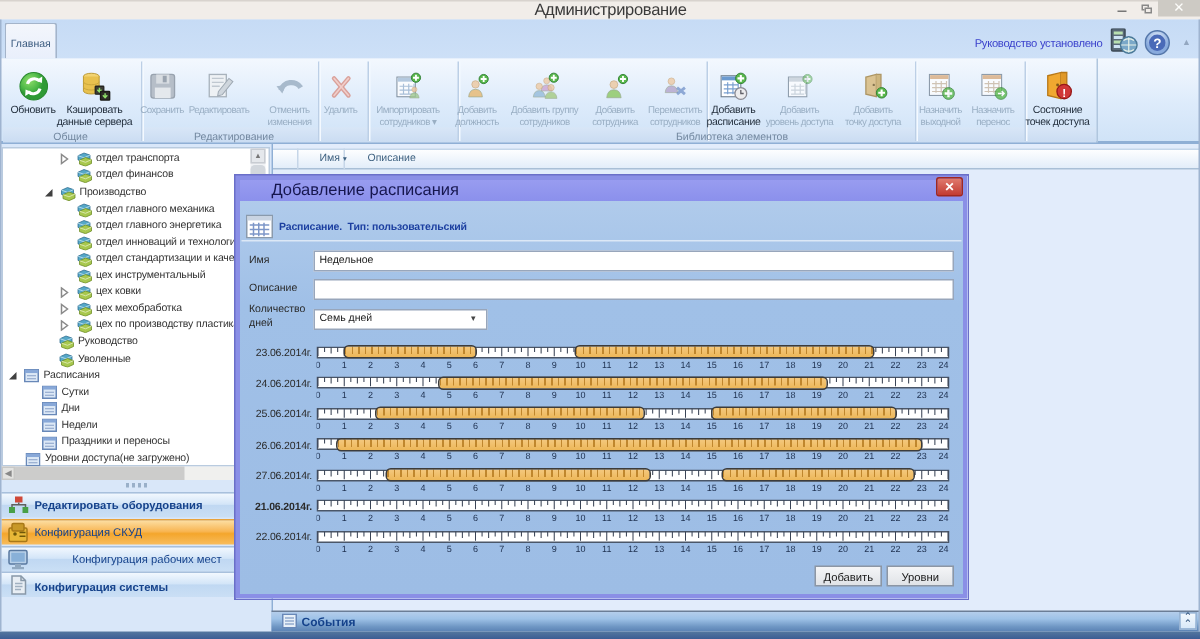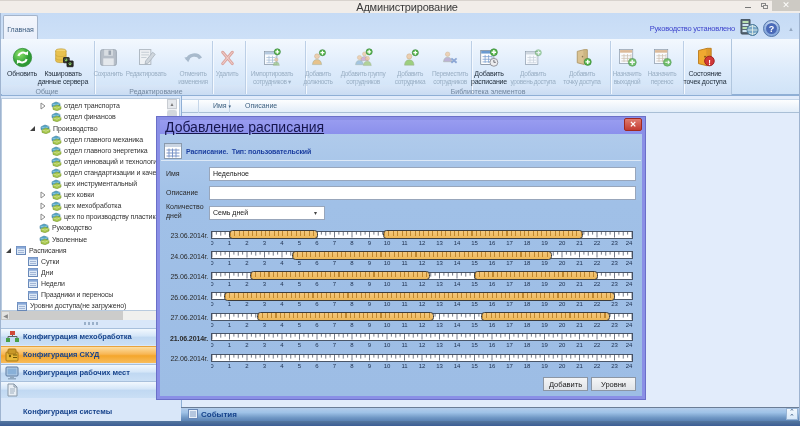--- a/index.html
+++ b/index.html
@@ -451,7 +451,7 @@
 <div class="abs" style="left:799px;top:13px;width:1px;height:408px;background:#9fb4d0;"></div>
 <div class="abs" style="left:157px;top:117px;width:488px;height:282px;background:linear-gradient(#b3cdec,#a0c0e7 30%,#9dbde5);border:3px solid #8a8fe6;box-shadow:0 0 0 1px #6a6fc8;"></div>
 <div class="abs" style="left:160px;top:120px;width:482px;height:14px;background:linear-gradient(#989cf0,#8b90ec);"></div>
-<div class="abs" style="left:165px;top:121px;width:200px;height:13px;font-size:14px;color:#16164e;line-height:13px;text-decoration:underline;">Добавление расписания</div>
+<div class="abs" style="left:181px;top:121px;width:200px;height:13px;font-size:11px;color:#16164e;line-height:13px;">Добавление расписания</div>
 <div class="abs" style="left:624px;top:118px;width:18px;height:13px;background:linear-gradient(#e07a6e,#c33b32);border:1px solid #a02820;border-radius:2px;"></div>
 <div class="abs" style="left:624px;top:118px;width:18px;height:13px;font-size:8px;font-weight:bold;color:#fff;text-align:center;line-height:13px;">✕</div>
 <svg class="ic" style="left:164px;top:143px" width="18" height="16" viewBox="0 0 18 16">

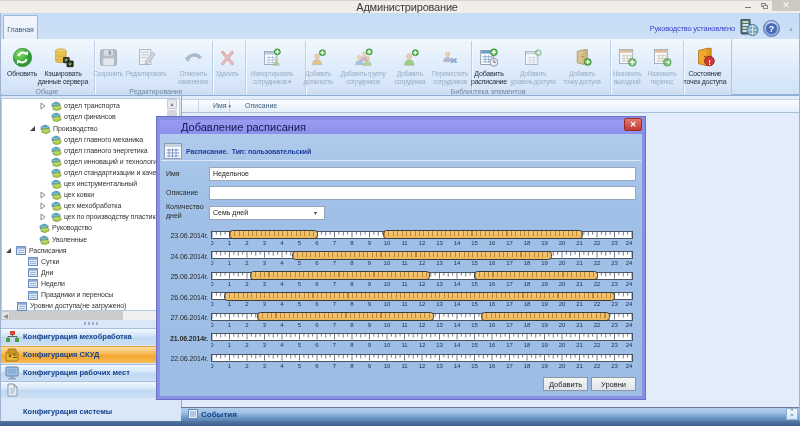--- a/index.html
+++ b/index.html
@@ -409,7 +409,7 @@
     <rect x="10" y="8" width="4" height="4" fill="#48a048"></rect>
     <path d="M7.5 5 v2 M3 8 v-1.5 h9 V8" stroke="#606060" fill="none"></path>
   </svg>
-<div class="abs" style="left:23px;top:328px;width:150px;height:17px;font-size:7.5px;font-weight:bold;color:#15428b;line-height:17px;">Конфигурация мехобработка</div>
+<div class="abs" style="left:23px;top:328px;width:150px;height:17px;font-size:7.5px;font-weight:bold;color:#15428b;line-height:17px;">Редактировать оборудования</div>
 <div class="abs" style="left:1px;top:345.8px;width:179px;height:17px;background:linear-gradient(#fcdea2,#f8b654 45%,#f4a62c 55%,#f8bc5c);border-top:1px solid #e8a33c;"></div>
 <svg class="ic" style="left:5px;top:347.8px" width="14" height="14" viewBox="0 0 14 14">
     <rect x="1" y="4" width="12" height="9" rx="1" fill="#e8b838" stroke="#a87818"></rect>

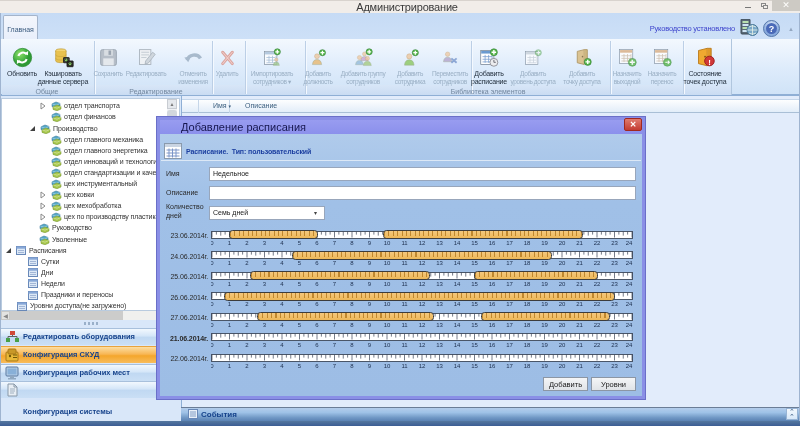--- a/index.html
+++ b/index.html
@@ -417,7 +417,7 @@
     <circle cx="5" cy="8" r="1.2" fill="#705808"></circle>
     <path d="M8 7 h4 M8 9.5 h4" stroke="#705808"></path>
   </svg>
-<div class="abs" style="left:23px;top:345.8px;width:150px;height:25px;font-size:7.5px;font-weight:bold;color:#15428b;line-height:17px;">Конфигурация СКУД</div>
+<div class="abs" style="left:23px;top:345.8px;width:150px;height:25px;font-size:7.5px;font-weight:normal;color:#15428b;line-height:17px;">Конфигурация СКУД</div>
 <div class="abs" style="left:1px;top:363.6px;width:179px;height:17px;background:linear-gradient(#f2f8fe,#d3e5f8 45%,#c0d8f2 50%,#cadff5);border-top:1px solid #a8c0dc;"></div>
 <svg class="ic" style="left:5px;top:365.6px" width="14" height="14" viewBox="0 0 14 14">
     <rect x="1" y="1" width="12" height="9" rx="1" fill="#b8d0e8" stroke="#5878a0"></rect>

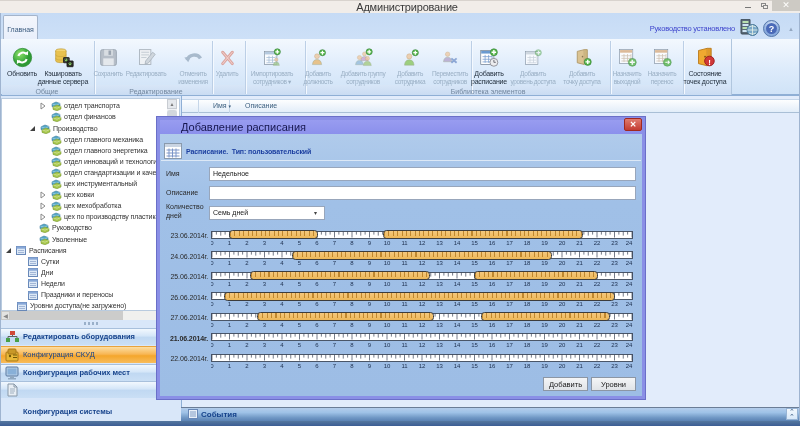--- a/index.html
+++ b/index.html
@@ -425,7 +425,7 @@
     <rect x="5" y="10" width="4" height="2" fill="#90a8c0"></rect>
     <rect x="3" y="12" width="8" height="1.5" fill="#90a8c0"></rect>
   </svg>
-<div class="abs" style="left:23px;top:363.6px;width:150px;height:17px;font-size:7.5px;font-weight:bold;color:#15428b;line-height:17px;">Конфигурация рабочих мест</div>
+<div class="abs" style="left:23px;top:363.6px;width:150px;height:17px;font-size:7.5px;font-weight:normal;color:#15428b;line-height:17px;text-align:center;">Конфигурация рабочих мест</div>
 <div class="abs" style="left:1px;top:381.40000000000003px;width:179px;height:17px;background:linear-gradient(#f2f8fe,#d3e5f8 45%,#c0d8f2 50%,#cadff5);border-top:1px solid #a8c0dc;"></div>
 <svg class="ic" style="left:5px;top:383.40000000000003px" width="14" height="14" viewBox="0 0 14 14">
     <path d="M3 1 h6 l3 3 v9 h-9 z" fill="#e8eef4" stroke="#8898a8"></path>

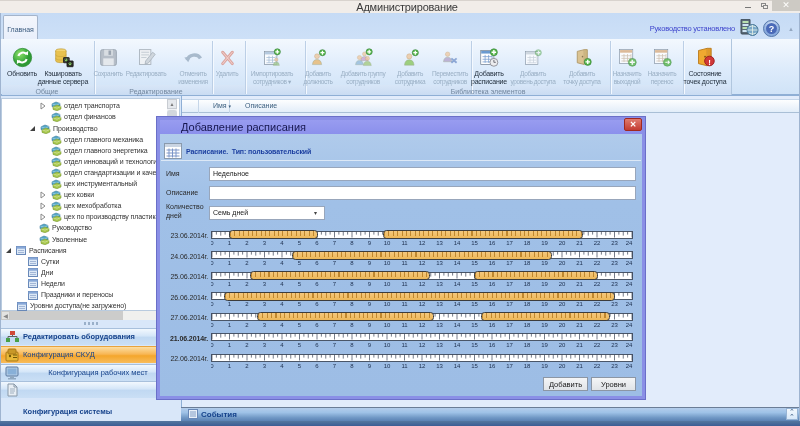--- a/index.html
+++ b/index.html
@@ -432,7 +432,7 @@
     <path d="M9 1 v3 h3" fill="none" stroke="#8898a8"></path>
     <path d="M5 6 h5 M5 8 h5 M5 10 h4" stroke="#a0b0c0"></path>
   </svg>
-<div class="abs" style="left:23px;top:403px;width:150px;height:17px;font-size:7.5px;font-weight:bold;color:#15428b;line-height:17px;">Конфигурация системы</div>
+<div class="abs" style="left:23px;top:383px;width:150px;height:17px;font-size:7.5px;font-weight:bold;color:#15428b;line-height:17px;">Конфигурация системы</div>
 <div class="abs" style="left:181px;top:96px;width:619px;height:325px;background:#e2ecfb;border-left:1px solid #8fafd5;"></div>
 <div class="abs" style="left:182px;top:99px;width:618px;height:14px;background:linear-gradient(#fdfeff,#e2edf9);border-bottom:1px solid #a9bfd6;border-top:1px solid #c4d6ea;"></div>
 <div class="abs" style="left:198px;top:99px;width:1px;height:14px;background:#c6d6e8;"></div>

